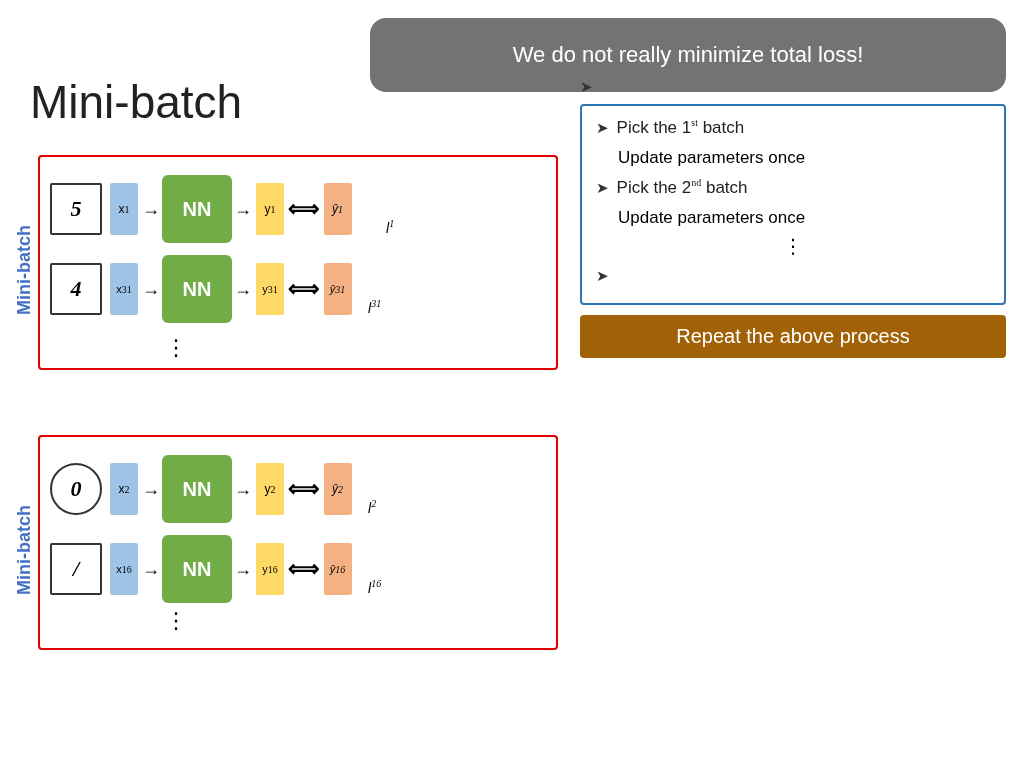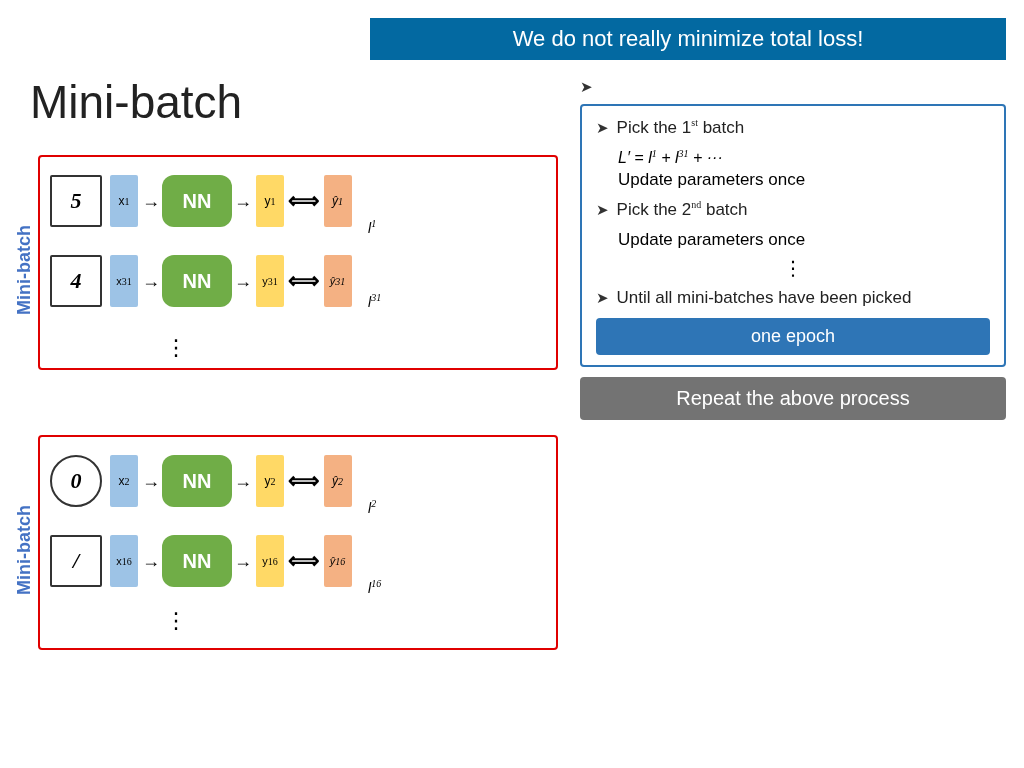--- a/index.html
+++ b/index.html
@@ -18,13 +18,13 @@
       top: 18px;
       left: 370px;
       right: 18px;
-      background: #0369a1;
+      background: #737373;
       color: white;
       font-size: 22px;
       font-weight: 500;
       text-align: center;
-      padding: 8px 20px;
-      border-radius: 0;
+      padding: 24px 20px;
+      border-radius: 16px;
     }
 
     

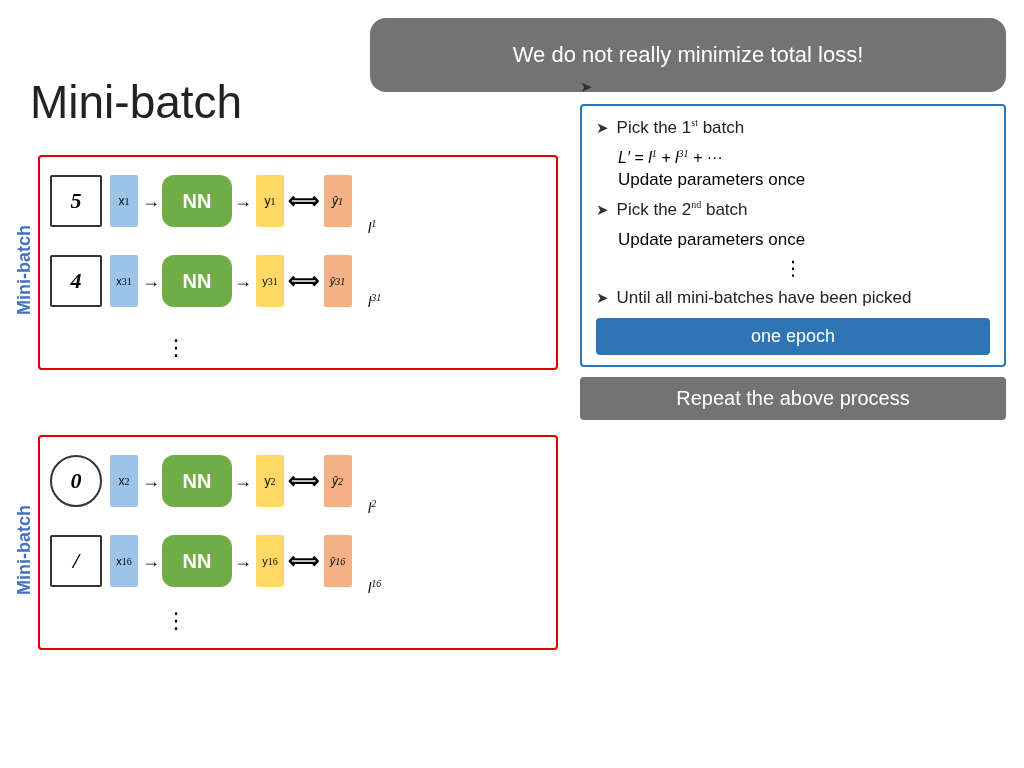--- a/index.html
+++ b/index.html
@@ -356,9 +356,6 @@
       <span class="bullet-arrow">➤</span>
       <span class="bullet-text">Pick the 1<sup>st</sup> batch</span>
     </div>
-    <div style="margin-left: 22px; font-size: 16px; font-style: italic; margin-bottom: 3px;">
-      <i>L′</i> = <i>l</i><sup>1</sup> + <i>l</i><sup>31</sup> + ···
-    </div>
     <div style="margin-left: 22px; font-size: 17px; margin-bottom: 8px;">Update parameters once</div>
 
     <div class="bullet-item">

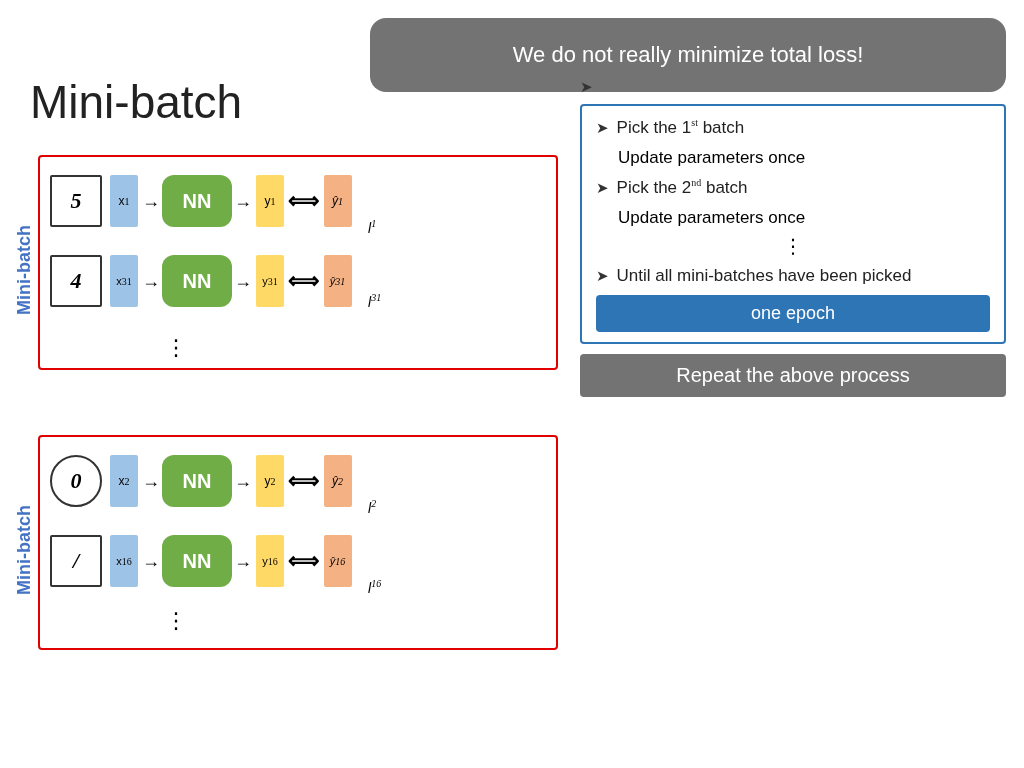--- a/index.html
+++ b/index.html
@@ -129,14 +129,14 @@
     .nn-box {
       background: #70AD47;
       width: 70px;
-      height: 52px;
+      height: 68px;
       display: flex;
       align-items: center;
       justify-content: center;
       font-size: 20px;
       font-weight: bold;
       color: white;
-      border-radius: 12px;
+      border-radius: 6px;
     }
 
     

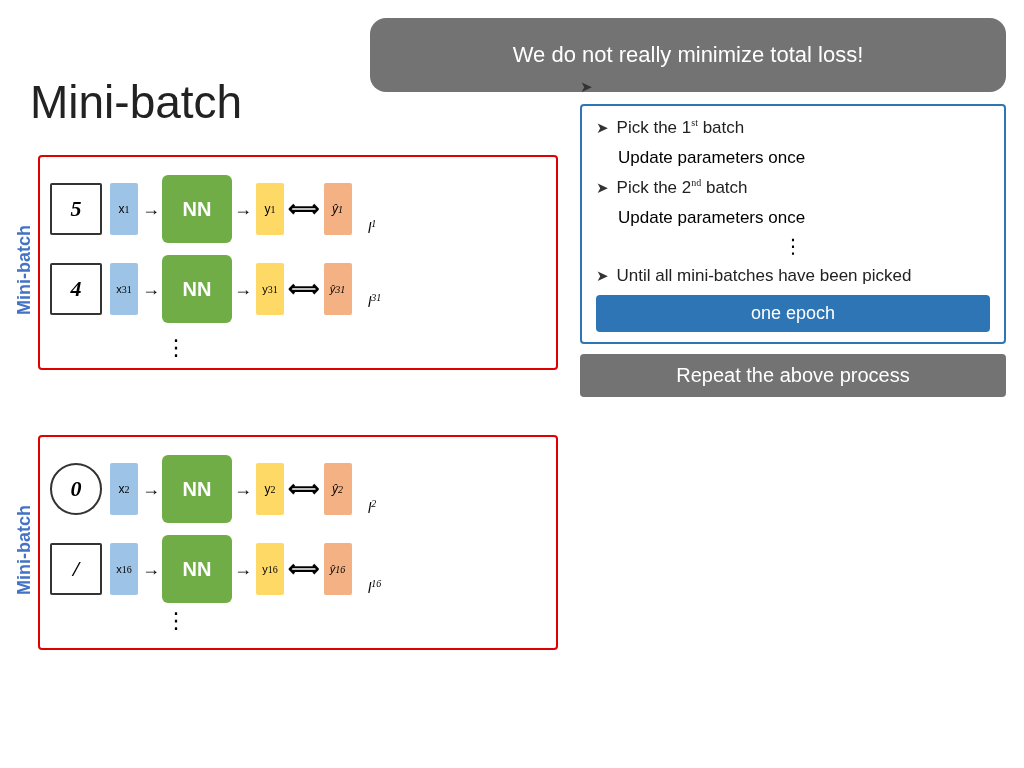--- a/index.html
+++ b/index.html
@@ -260,7 +260,7 @@
     .row1-bot { top: 455px; left: 50px; }
     .row2-bot { top: 535px; left: 50px; }
 
-    .l-top1 { top: 218px; left: 368px; font-size: 14px; font-style: italic; }
+    .l-top1 { top: 218px; left: 386px; font-size: 14px; font-style: italic; }
     .l-top2 { top: 292px; left: 368px; font-size: 14px; font-style: italic; }
     .l-bot1 { top: 498px; left: 368px; font-size: 14px; font-style: italic; text-align: right; }
     .l-bot2 { top: 578px; left: 368px; font-size: 14px; font-style: italic; }

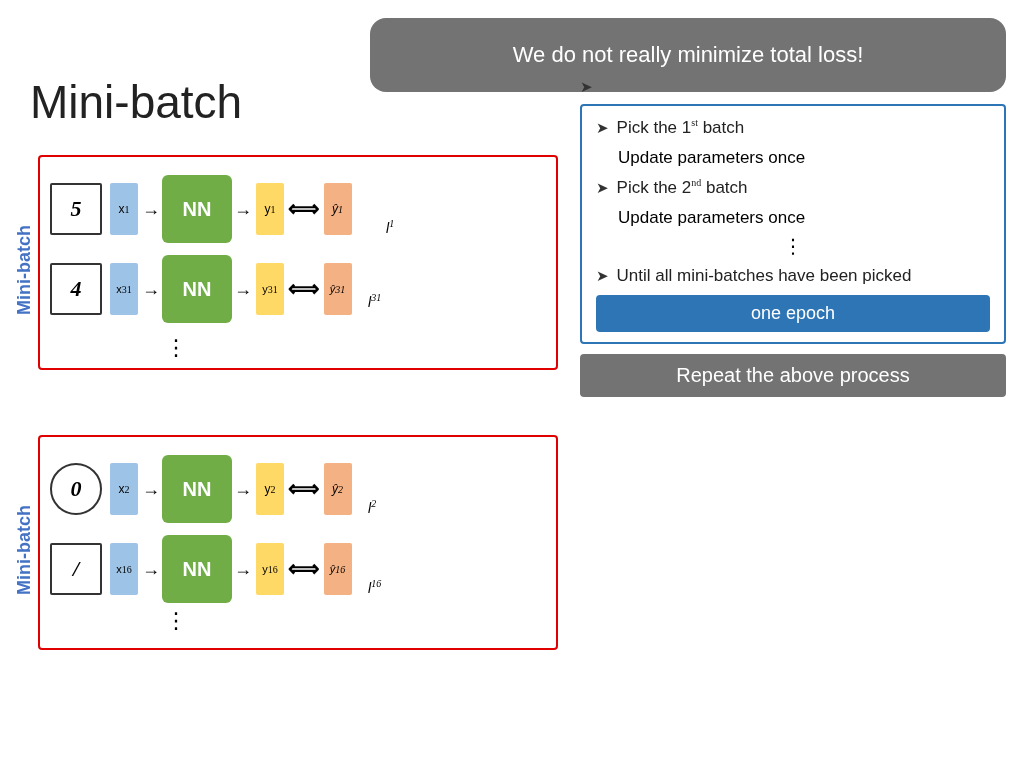--- a/index.html
+++ b/index.html
@@ -368,7 +368,6 @@
 
     <div class="bullet-item">
       <span class="bullet-arrow">➤</span>
-      <span class="bullet-text">Until all mini-batches have been picked</span>
     </div>
 
     <div class="epoch-banner">one epoch</div>

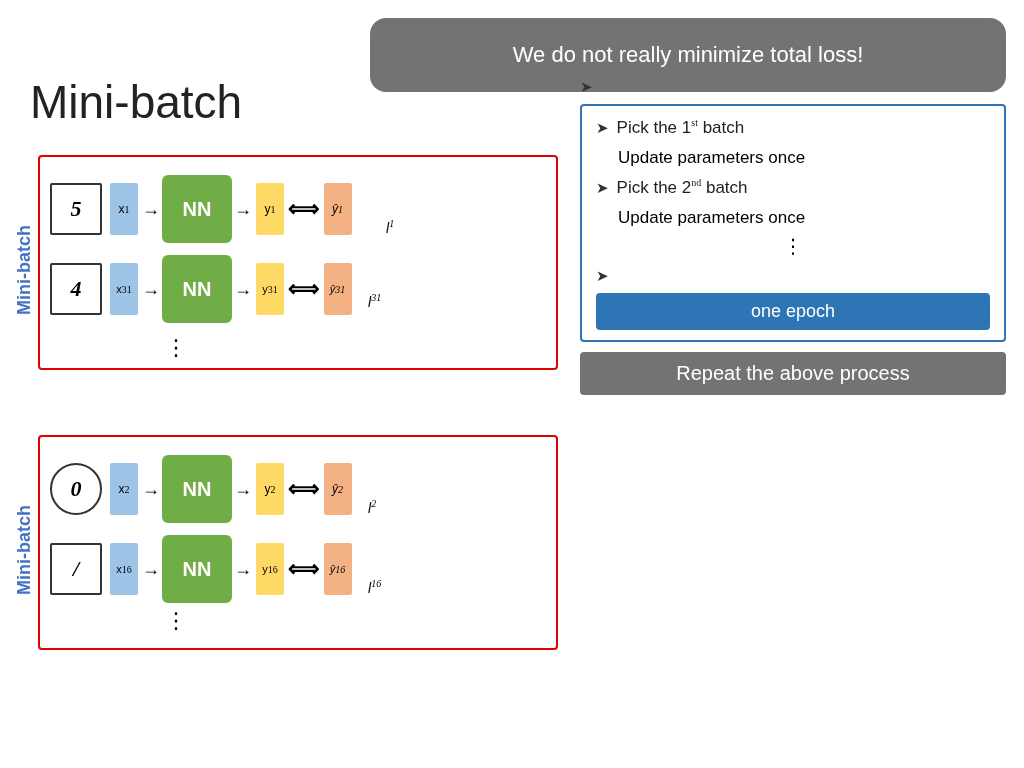--- a/index.html
+++ b/index.html
@@ -261,7 +261,7 @@
     .row2-bot { top: 535px; left: 50px; }
 
     .l-top1 { top: 218px; left: 386px; font-size: 14px; font-style: italic; }
-    .l-top2 { top: 292px; left: 368px; font-size: 14px; font-style: italic; }
+    .l-top2 { top: 298px; left: 368px; font-size: 14px; font-style: italic; }
     .l-bot1 { top: 498px; left: 368px; font-size: 14px; font-style: italic; text-align: right; }
     .l-bot2 { top: 578px; left: 368px; font-size: 14px; font-style: italic; }
 

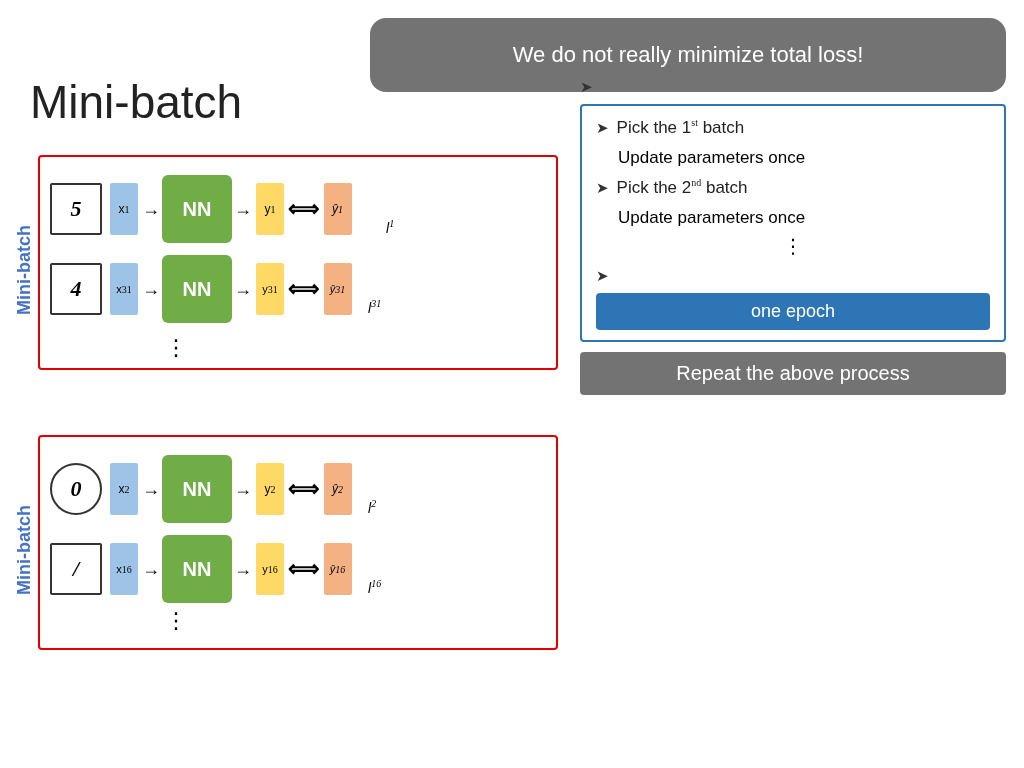--- a/index.html
+++ b/index.html
@@ -370,7 +370,6 @@
       <span class="bullet-arrow">➤</span>
     </div>
 
-    <div class="epoch-banner">one epoch</div>
   </div>
 
   <div class="repeat-banner">Repeat the above process</div>

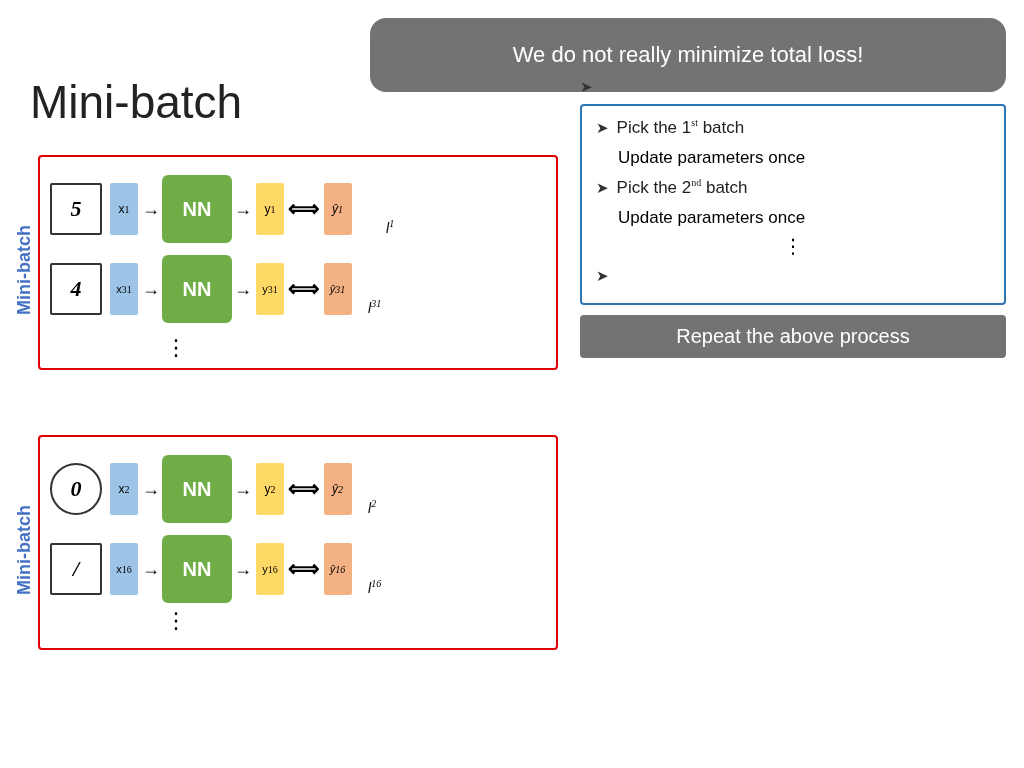--- a/index.html
+++ b/index.html
@@ -238,7 +238,7 @@
 
     
     .repeat-banner {
-      background: #737373;
+      background: #a16207;
       color: white;
       text-align: center;
       font-size: 20px;

